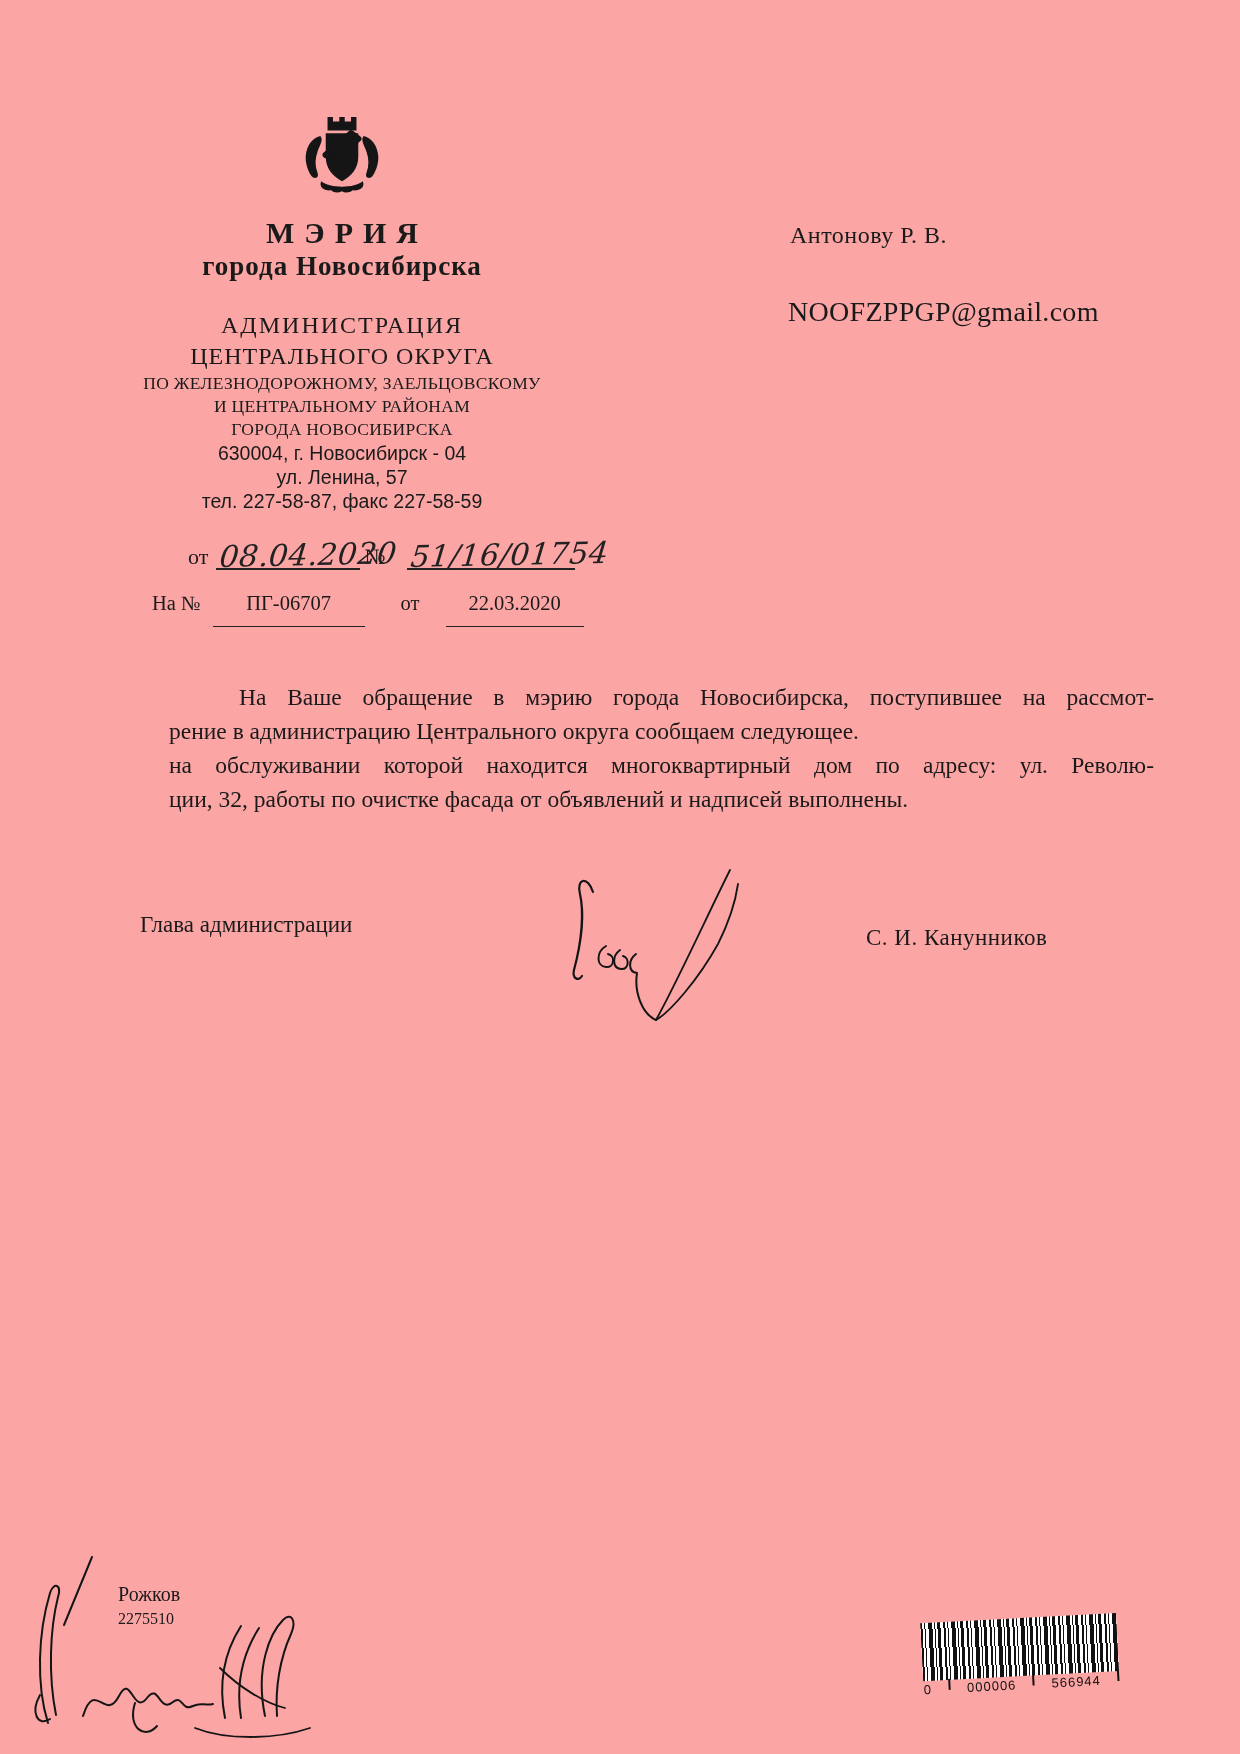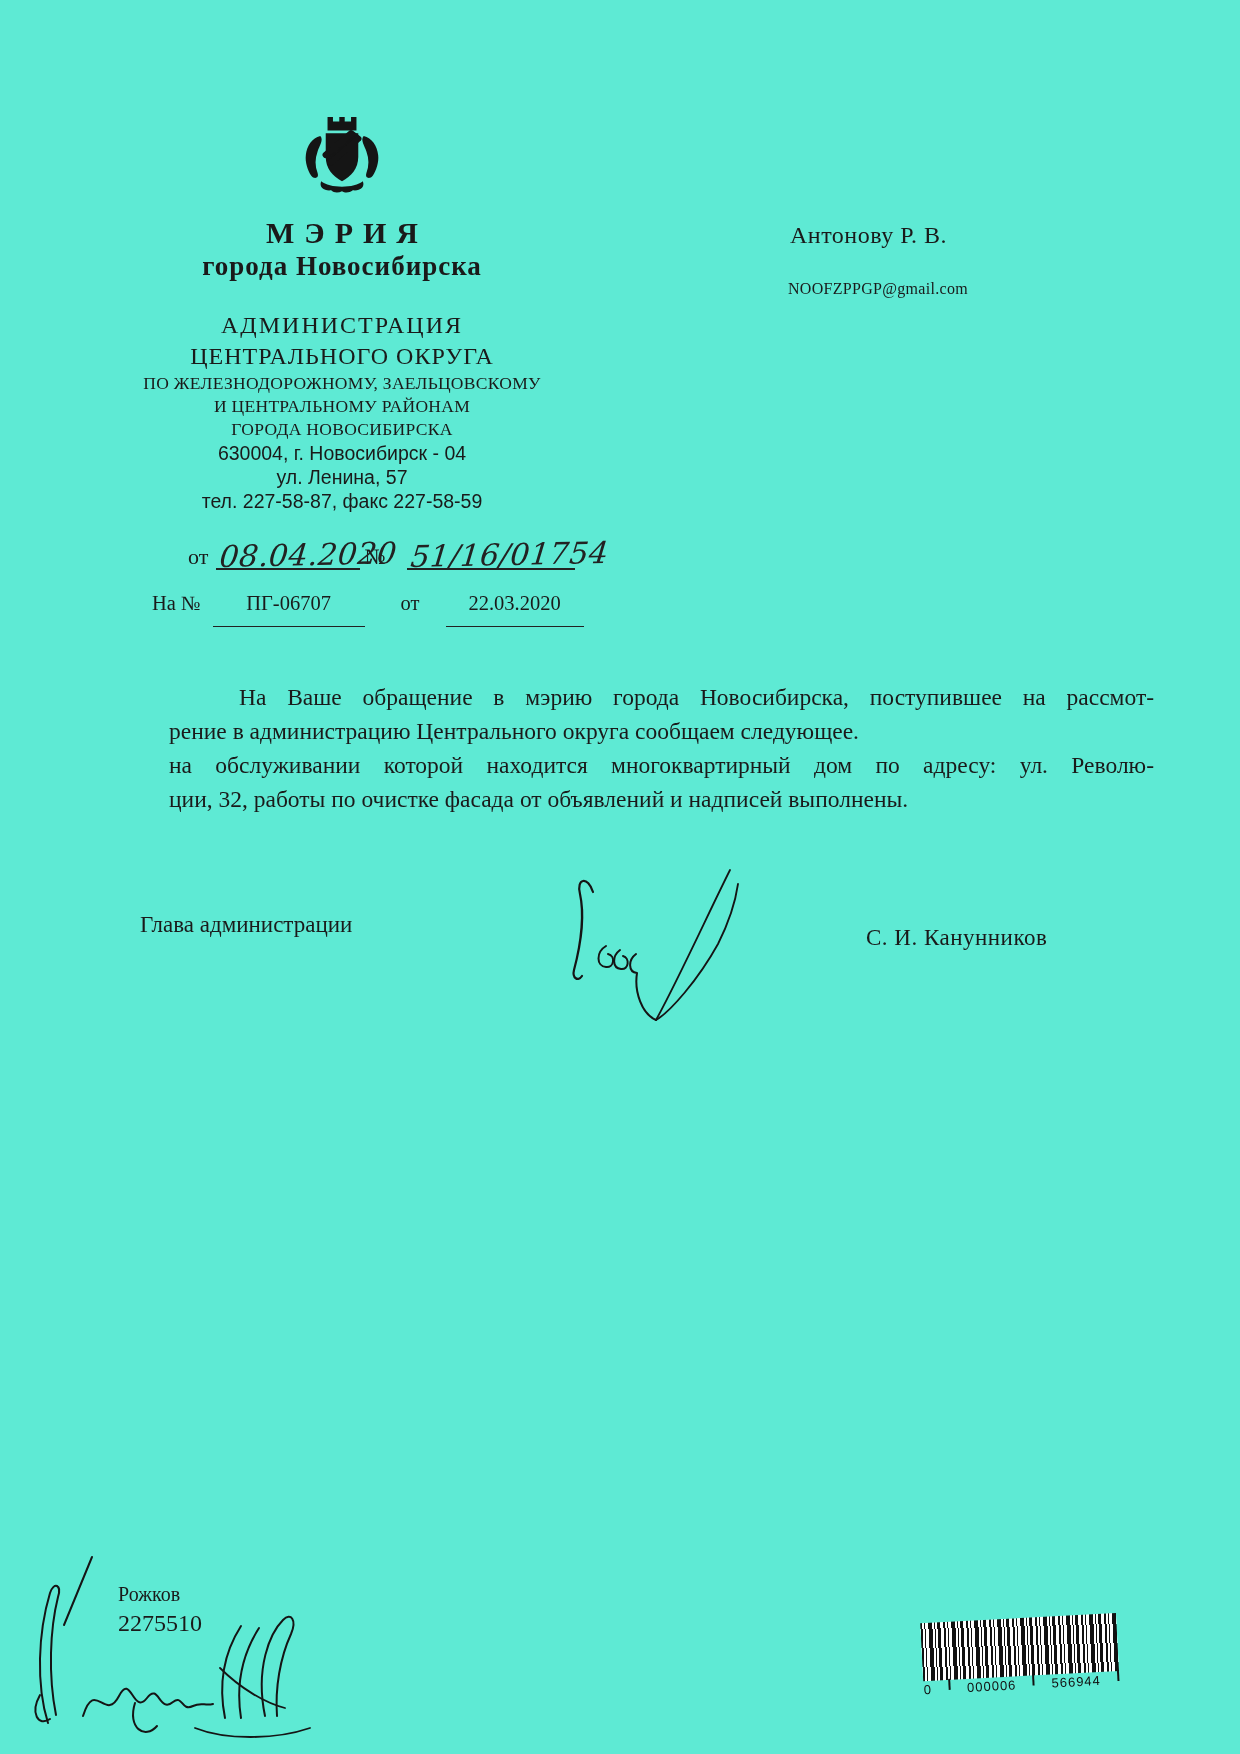--- a/index.html
+++ b/index.html
@@ -3,7 +3,7 @@
 <meta charset="utf-8">
 <style>
   html,body{margin:0;padding:0;background:#ececec;}
-  .page{position:relative;width:1240px;height:1754px;margin:0 auto;background:#5eead4;
+  .page{position:relative;width:1240px;height:1754px;margin:0 auto;background:#fca5a5;
         font-family:"Liberation Serif",serif;color:#1a1a1a;overflow:hidden;}
 
   

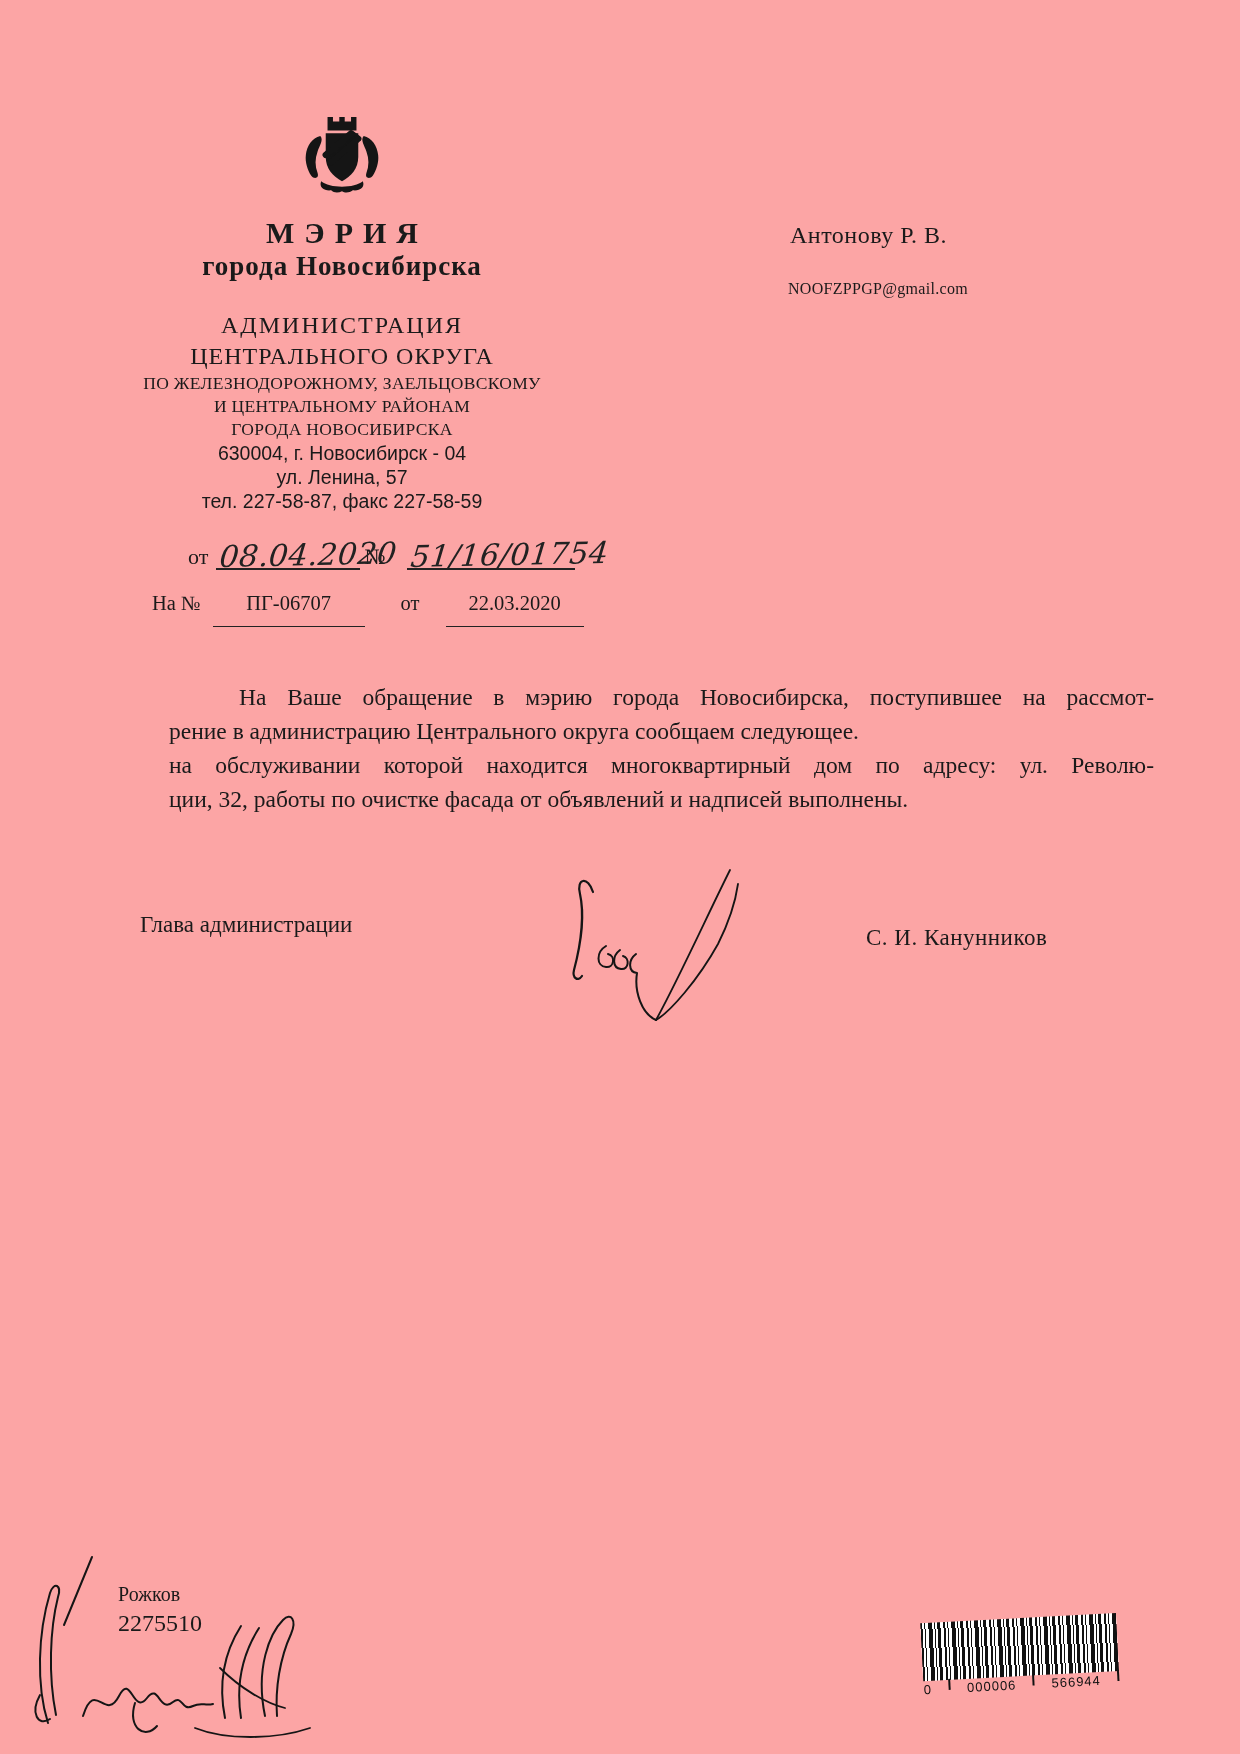--- a/index.html
+++ b/index.html
@@ -35,7 +35,7 @@
 
   
   .recipient-name{position:absolute;left:790px;top:222px;font-size:24px;letter-spacing:.5px;}
-  .recipient-email{position:absolute;left:788px;top:280px;font-size:16px;letter-spacing:.3px;text-align:right;}
+  .recipient-email{position:absolute;left:788px;top:296px;font-size:28px;letter-spacing:.3px;text-align:right;}
 
   
   .body-block{position:absolute;left:130px;top:680px;width:985px;margin-left:39px;}

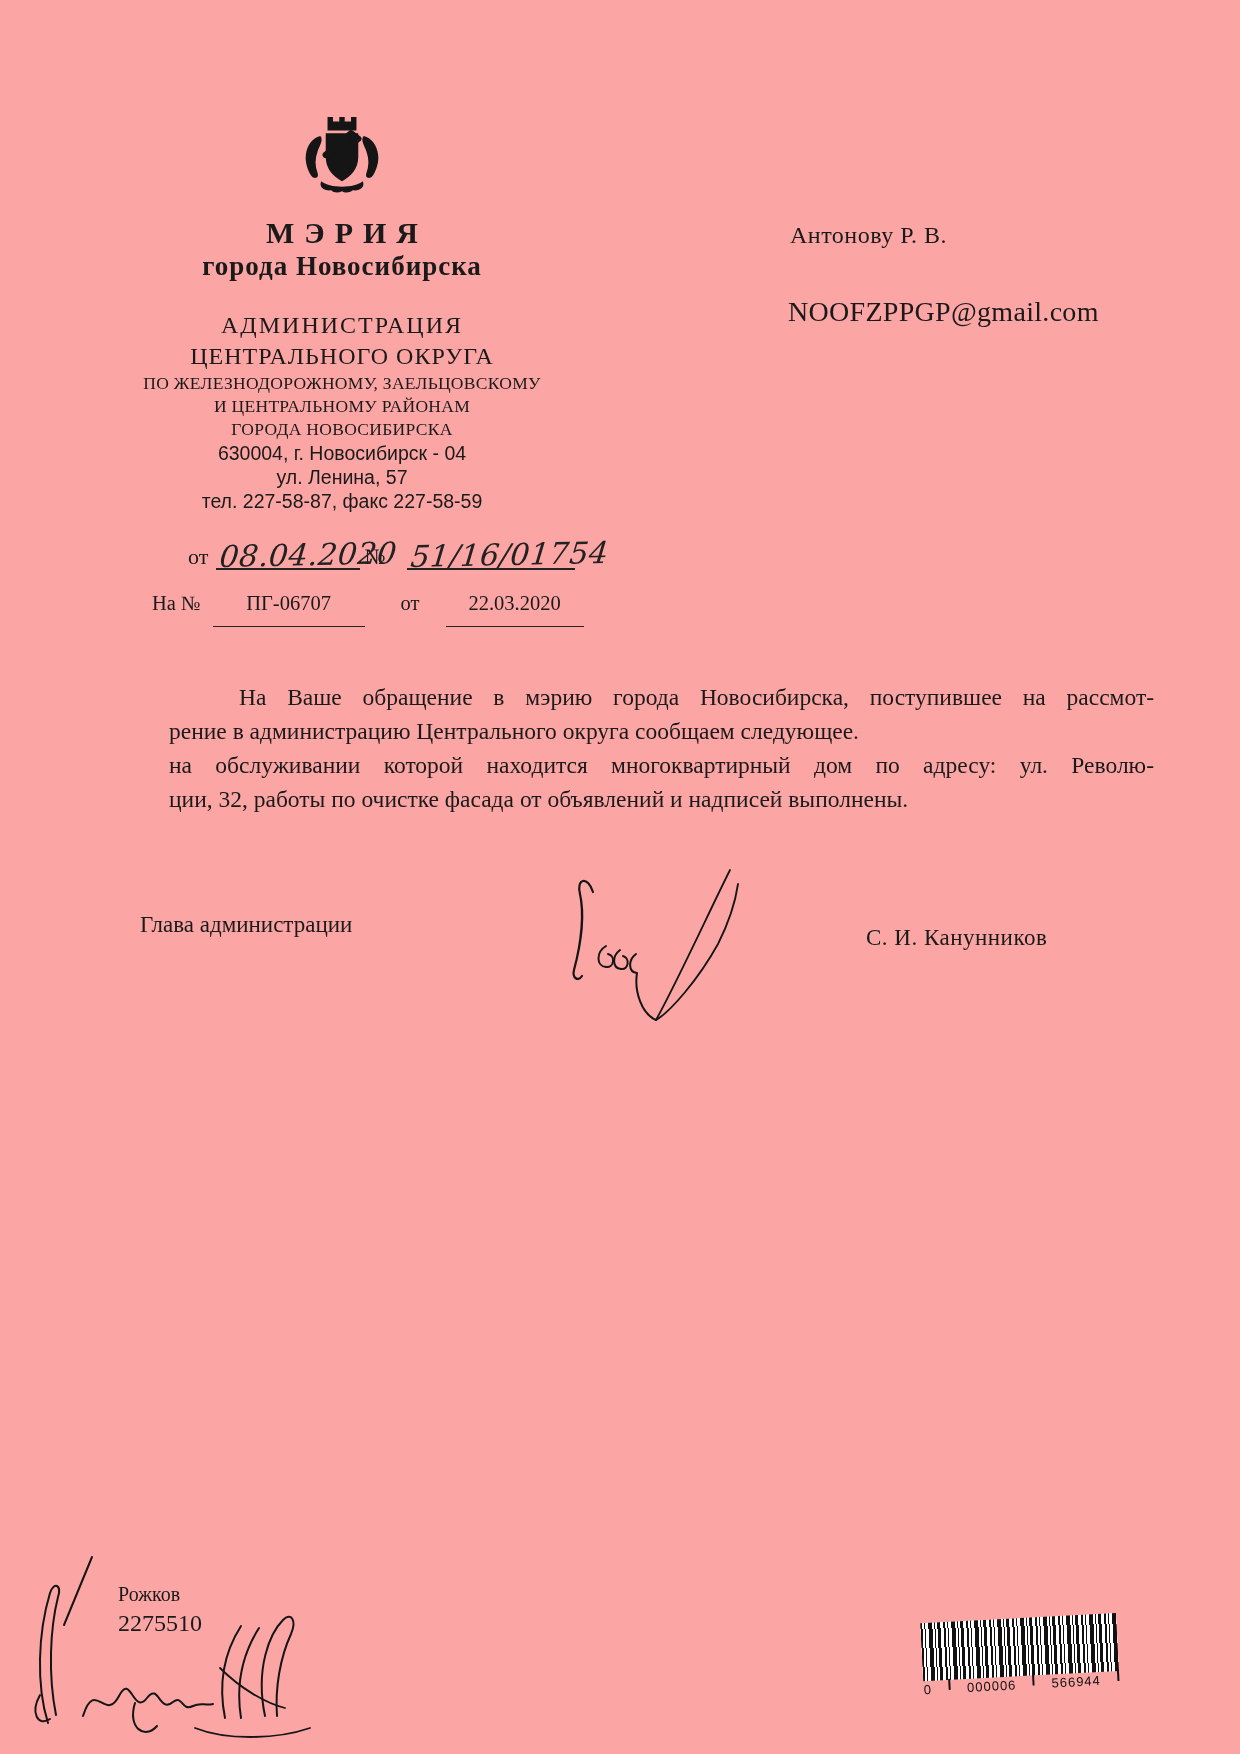--- a/index.html
+++ b/index.html
@@ -50,7 +50,7 @@
 
   
   .executor-name{position:absolute;left:118px;top:1583px;font-size:20px;}
-  .executor-phone{position:absolute;left:118px;top:1610px;font-size:24px;text-align:right;}
+  .executor-phone{position:absolute;left:118px;top:1610px;font-size:16px;text-align:right;}
   .scribble-small{position:absolute;left:20px;top:1545px;width:90px;height:185px;}
   .scribble-big{position:absolute;left:75px;top:1608px;width:250px;height:140px;}
 

